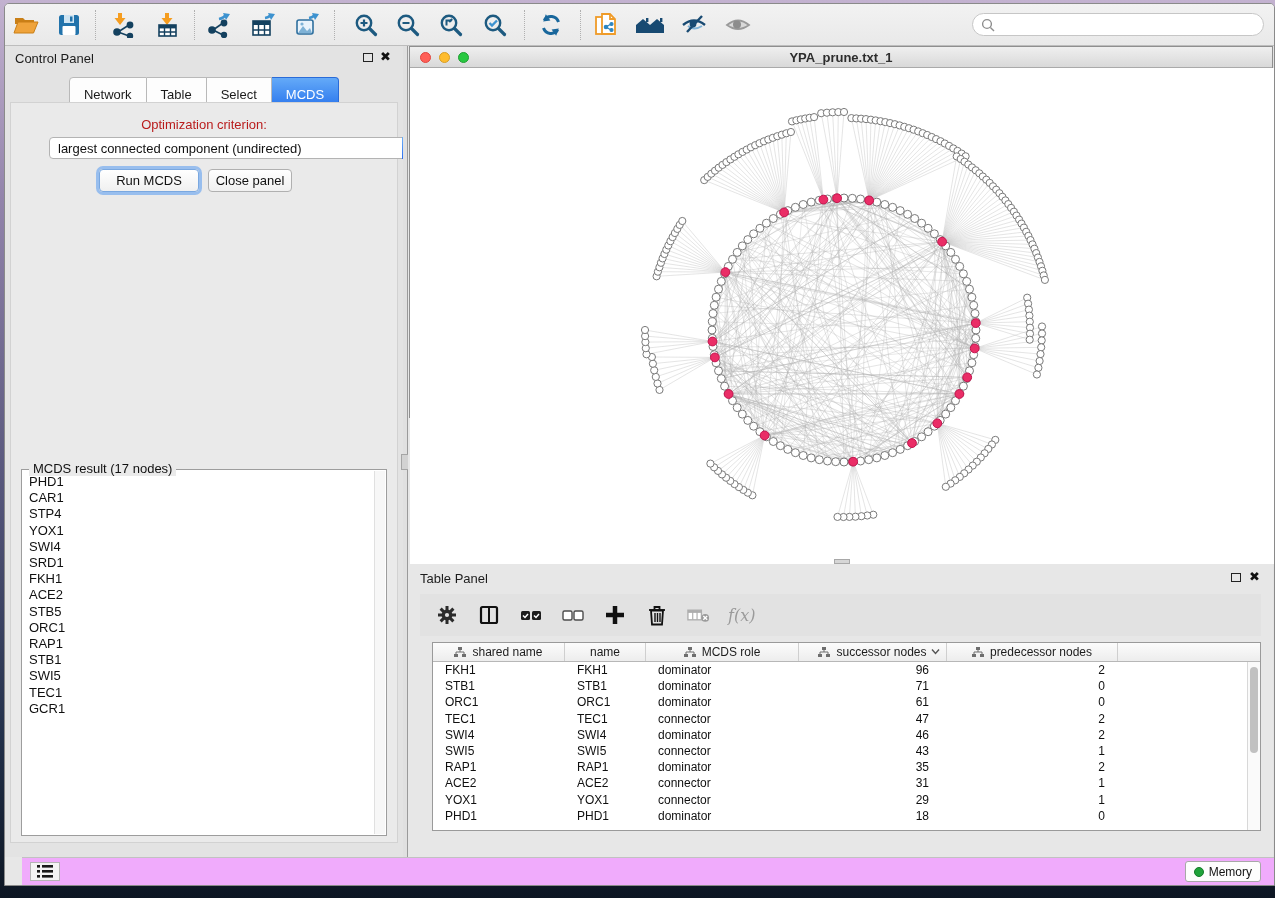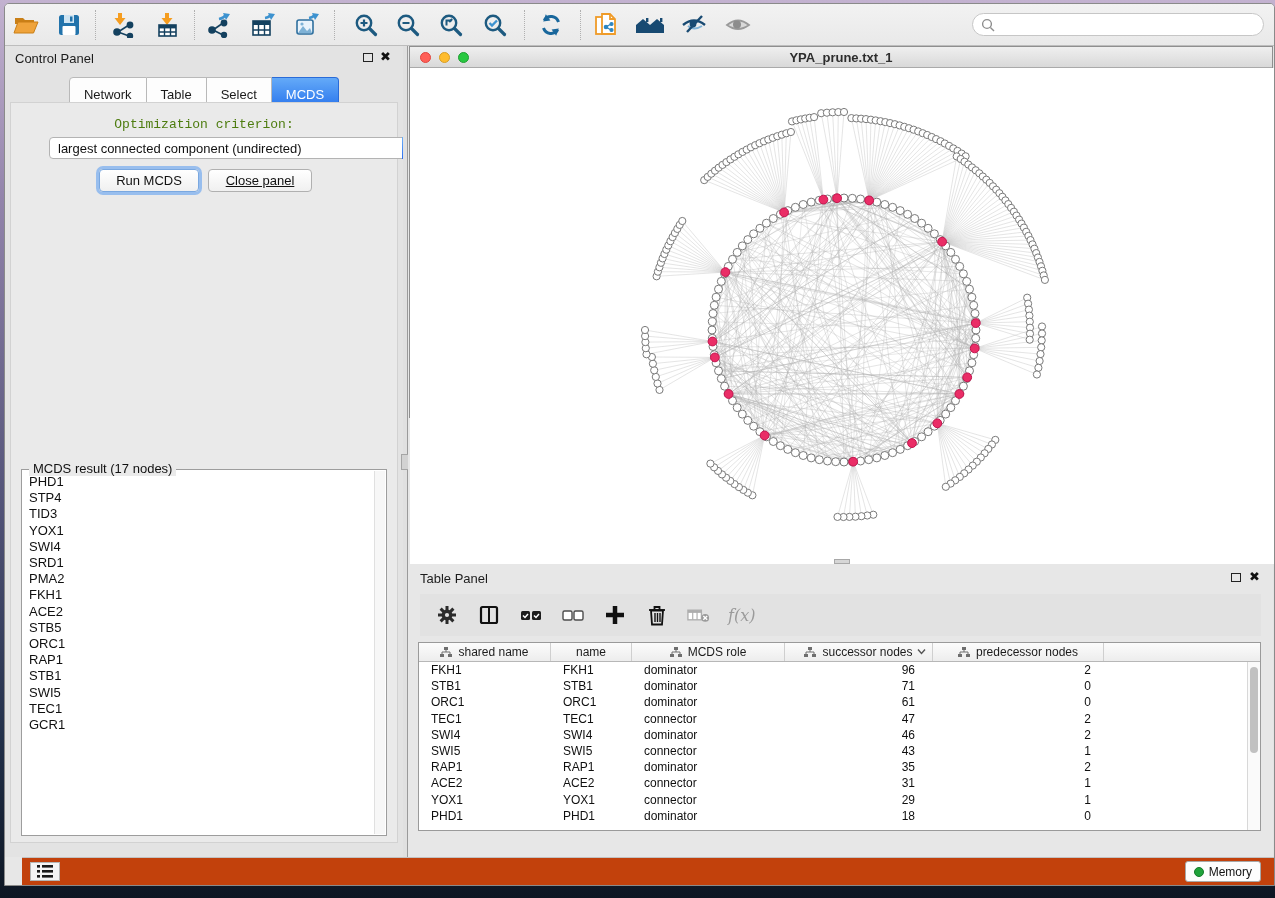--- a/index.html
+++ b/index.html
@@ -44,7 +44,7 @@
 
   .cp-content { position:absolute; top:56px; left:5px; right:5px; bottom:14px;
     background:#eaeaea; border:1px solid #d2d2d2; }
-  .opt-label { position:absolute; top:14px; left:0; right:0; text-align:center; font-size:13px; color:#4d7c0f;font-family:Liberation Mono, monospace; }
+  .opt-label { position:absolute; top:14px; left:0; right:0; text-align:center; font-size:13px; color:#b91c1c; }
   .dropdown { position:absolute; top:34px; left:38px; width:372px; height:22px; background:#fff;
     border:1px solid #b3b3b3; border-radius:4px; display:flex; align-items:center; cursor:default; }
   .dropdown .val { flex:1; font-size:13px; color:#111; padding-left:8px; white-space:nowrap; overflow:hidden; }

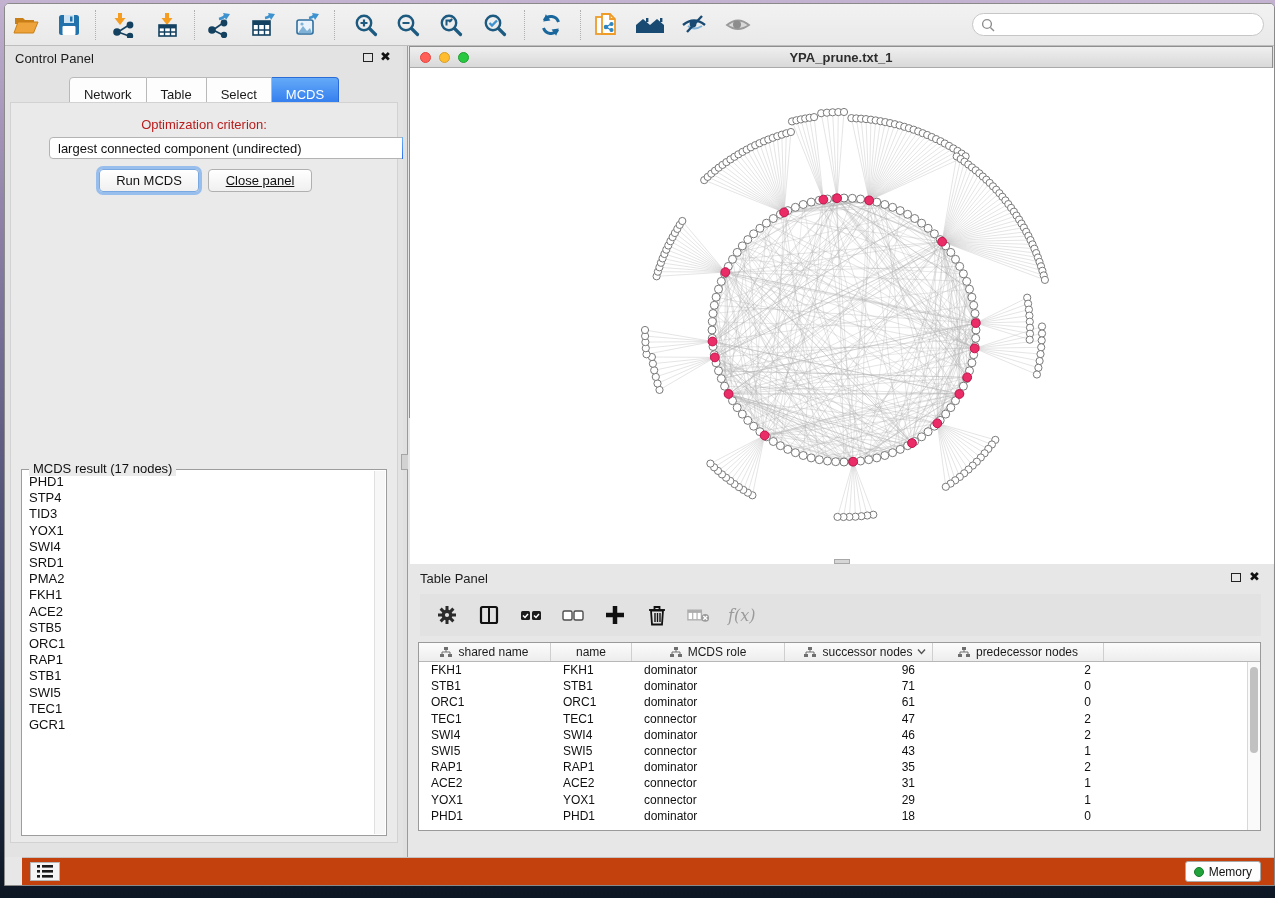--- a/index.html
+++ b/index.html
@@ -57,7 +57,7 @@
     border:1px solid #b0b0b0; border-radius:4px; font-size:13px; color:#111;
     display:flex; align-items:center; justify-content:center; cursor:default; }
   .btn-run { left:88px; width:100px; box-shadow:0 0 0 3px rgba(107,166,239,.65); border-color:#7aa8e0; }
-  .btn-closepanel { left:197px; width:104px;text-decoration:underline; }
+  .btn-closepanel { left:197px; width:84px; }
 
   .groupbox { position:absolute; left:10px; right:10px; top:366px; bottom:6px;
     border:1px solid #9d9d9d; background:#fff; }

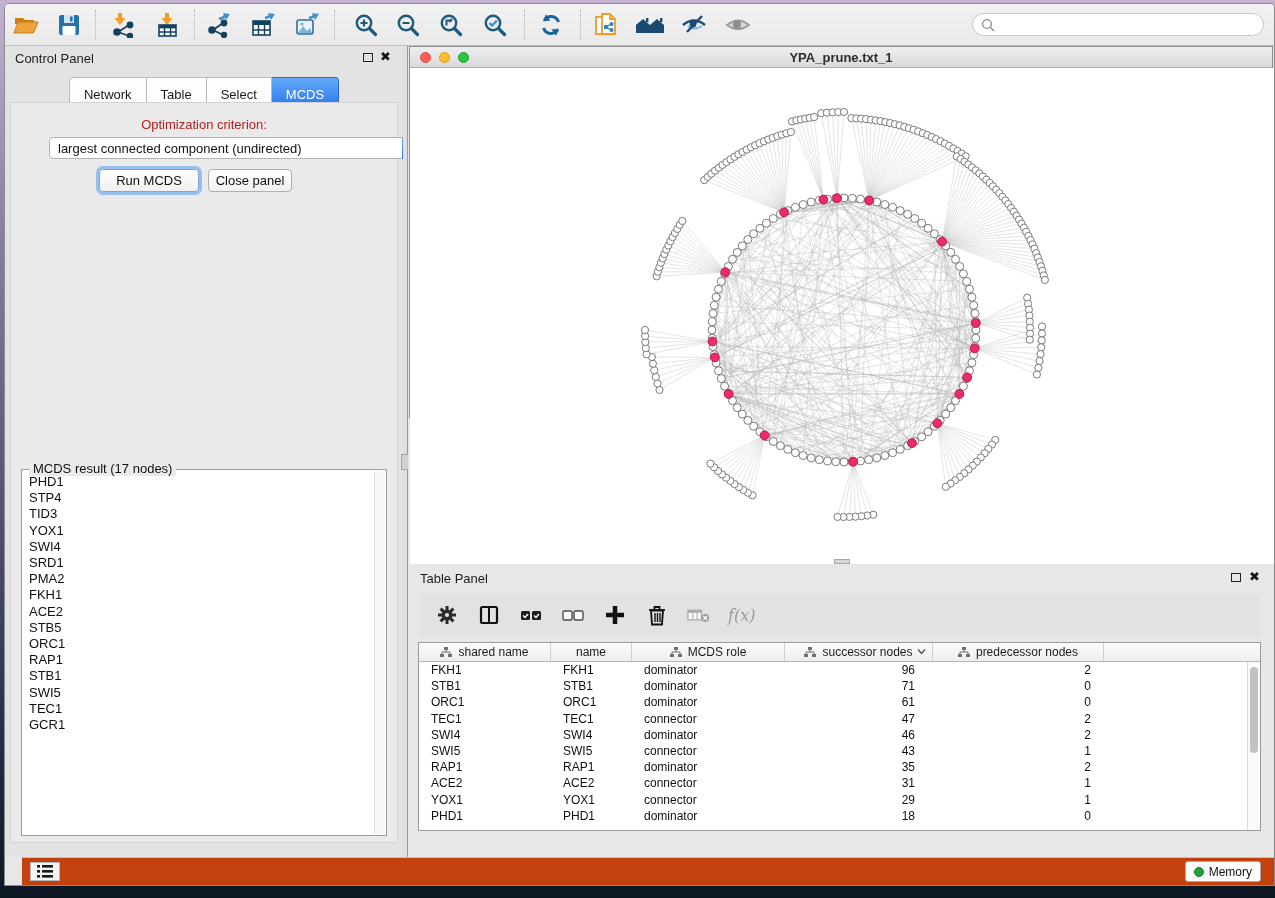--- a/index.html
+++ b/index.html
@@ -336,6 +336,7 @@
           <span class="groupbox-label">MCDS result (17 nodes)</span>
           <div class="result-list" id="result-list">
               <div class="result-item">PHD1</div>
+              <div class="result-item">CAR1</div>
               <div class="result-item">STP4</div>
               <div class="result-item">TID3</div>
               <div class="result-item">YOX1</div>

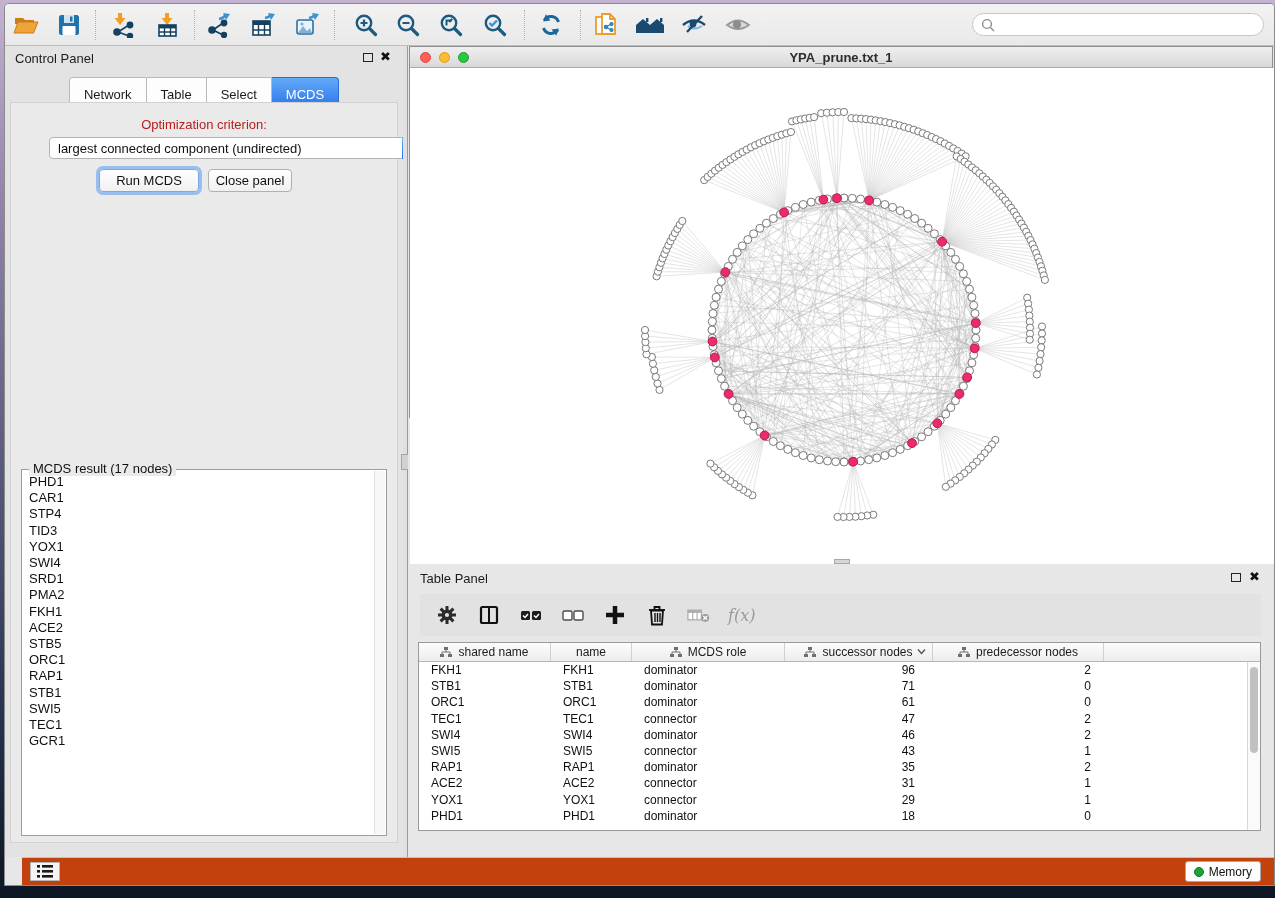--- a/index.html
+++ b/index.html
@@ -338,7 +338,6 @@
               <div class="result-item">PHD1</div>
               <div class="result-item">CAR1</div>
               <div class="result-item">STP4</div>
-              <div class="result-item">TID3</div>
               <div class="result-item">YOX1</div>
               <div class="result-item">SWI4</div>
               <div class="result-item">SRD1</div>

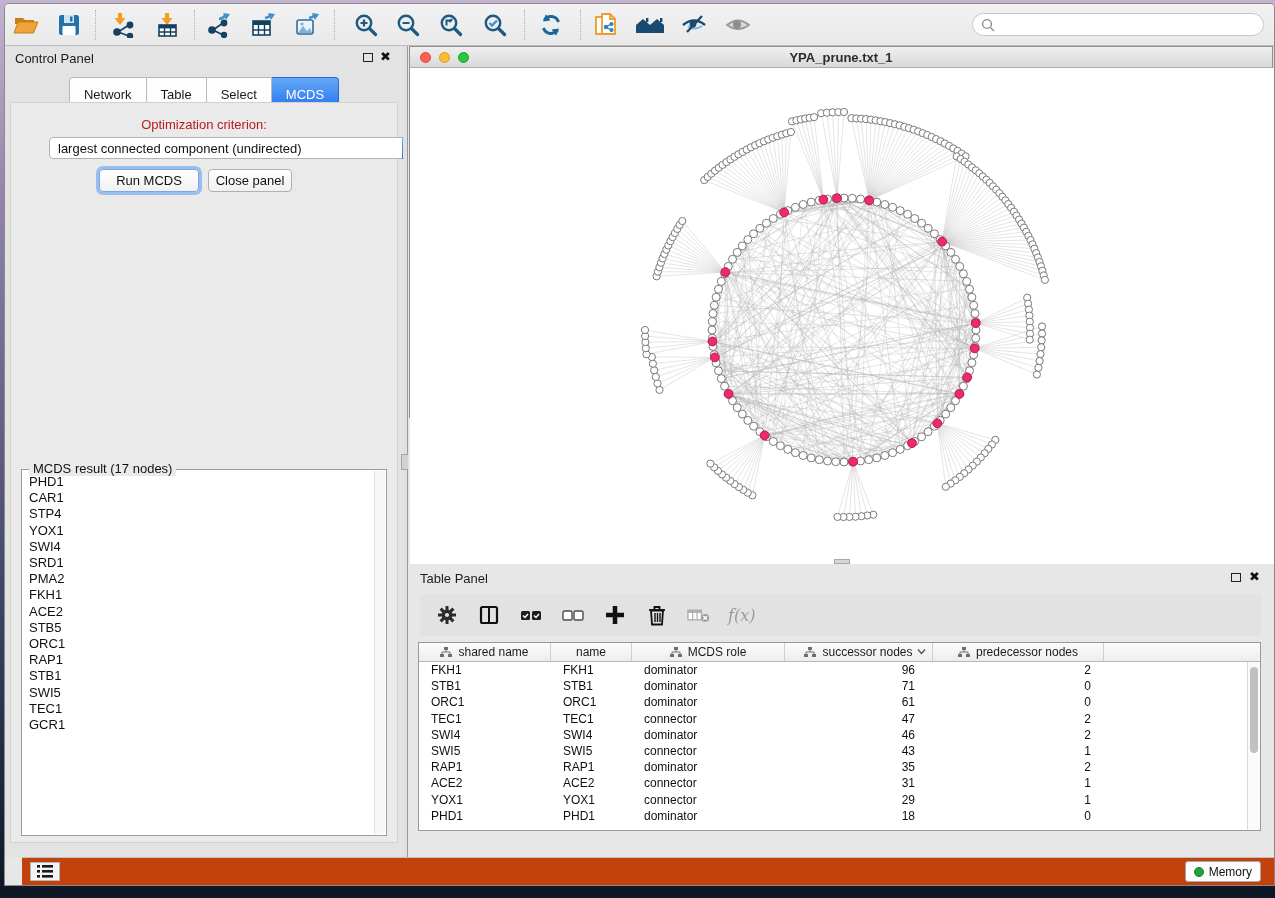--- a/index.html
+++ b/index.html
@@ -341,7 +341,6 @@
               <div class="result-item">YOX1</div>
               <div class="result-item">SWI4</div>
               <div class="result-item">SRD1</div>
-              <div class="result-item">PMA2</div>
               <div class="result-item">FKH1</div>
               <div class="result-item">ACE2</div>
               <div class="result-item">STB5</div>

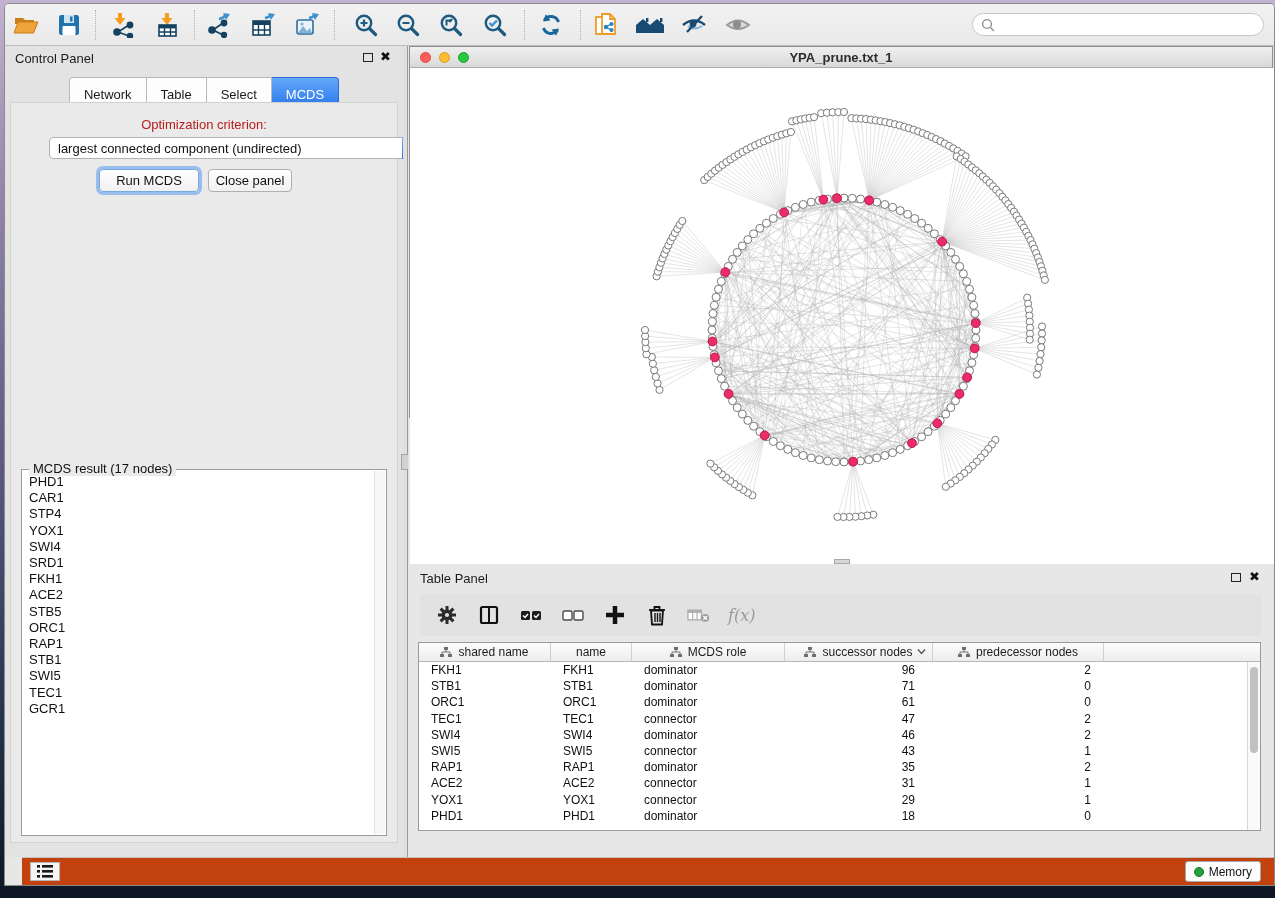--- a/index.html
+++ b/index.html
@@ -99,7 +99,7 @@
   .fx-label { font-size:16px; font-style:italic; color:#9a9a9a;
     font-family:"DejaVu Serif","Liberation Serif",serif; }
 
-  .datatable { position:absolute; top:76px; left:10px; right:12px; height:189px;
+  .datatable { position:absolute; top:76px; left:24px; right:12px; height:189px;
     border:1px solid #9a9a9a; background:#fff; overflow:hidden; }
   .thead { position:absolute; left:0; top:0; right:0; height:19px; display:flex;
     background:linear-gradient(#fcfcfc,#ededed); border-bottom:1px solid #b7b7b7; }

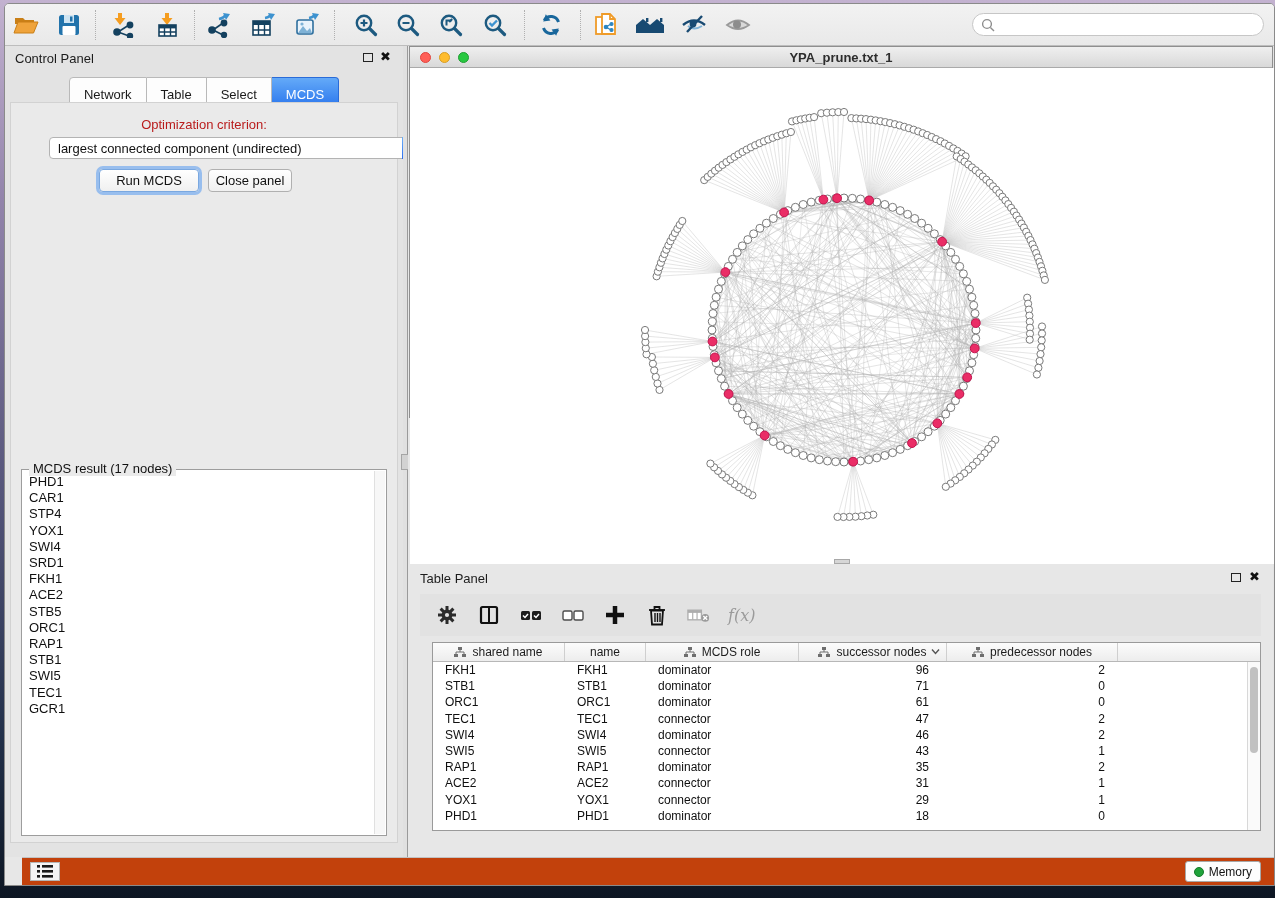--- a/index.html
+++ b/index.html
@@ -122,7 +122,7 @@
 
   
   .status-bar { position:absolute; left:17px; right:0; bottom:0; height:28px;
-    background:#c2410c; border-top:1px solid #c2c2c2; }
+    background:#f0abfc; border-top:1px solid #c2c2c2; }
   .list-btn { position:absolute; left:8px; top:4px; width:30px; height:19px;
     background:#f4f4f4; border:1px solid #b5b5b5; display:flex; align-items:center; justify-content:center; }
   .memory-btn { position:absolute; right:13px; top:3px; height:21px; padding:0 8px;

